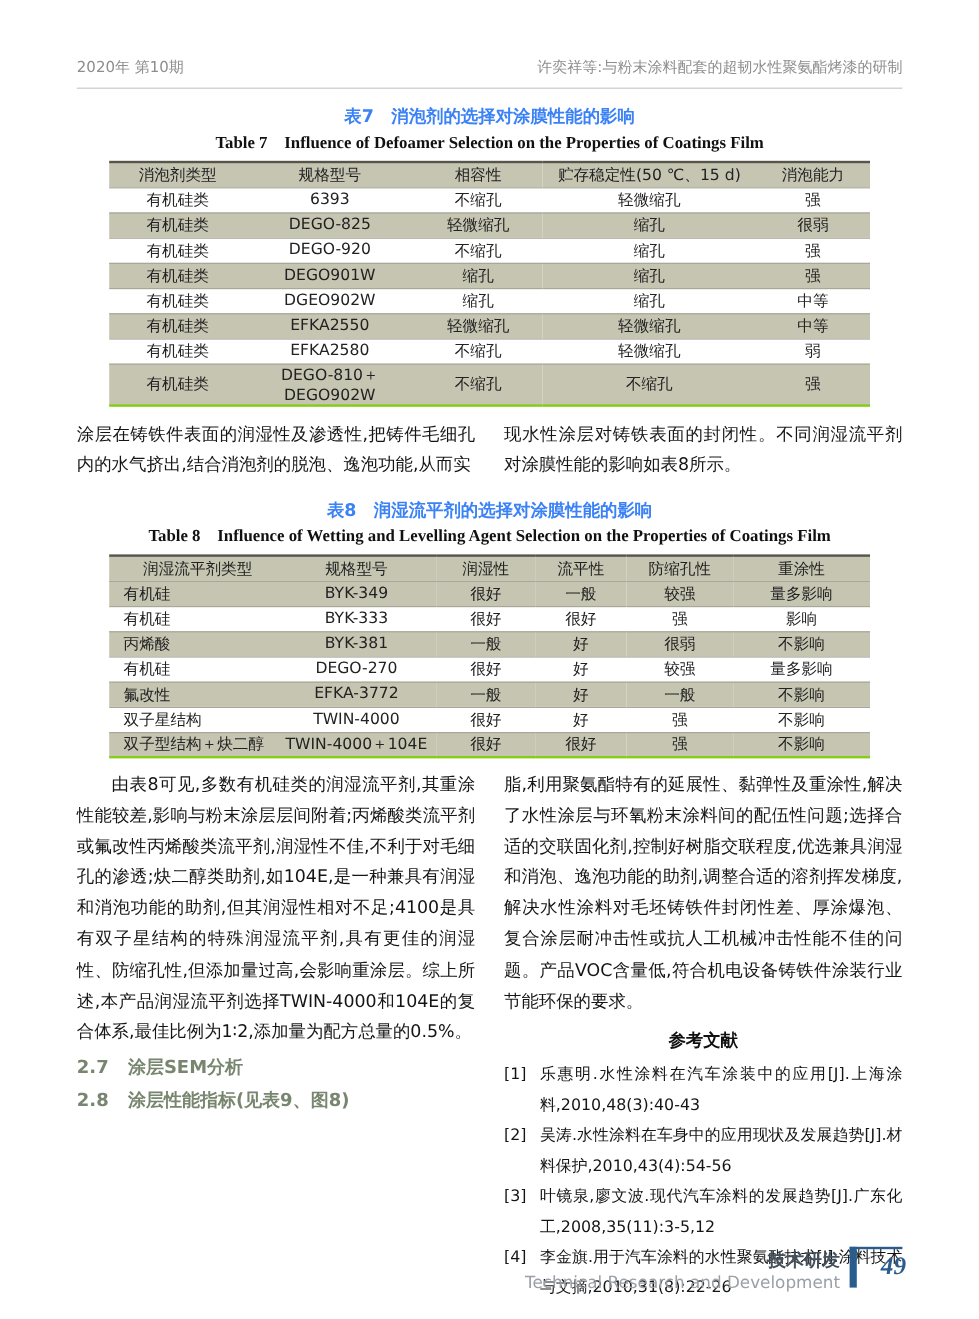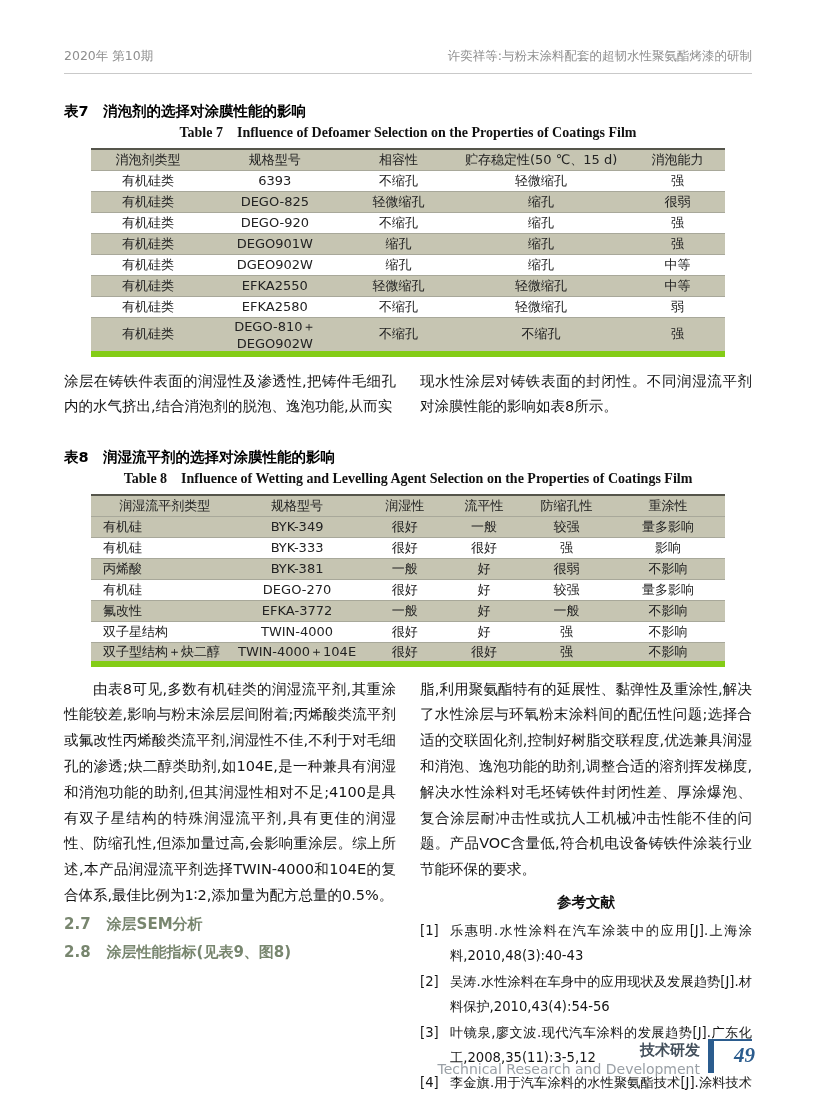--- a/index.html
+++ b/index.html
@@ -23,8 +23,8 @@
 
   
   .caption-cn {
-    font-weight: bold; font-size: 14.5px; color: #000000;
-    margin-top: 28px;
+    text-align: center; font-weight: bold; font-size: 14.5px; color: #3b82f6;
+    margin-top: 14px;
   }
   .caption-en {
     text-align: center; font-weight: bold; font-size: 14px; color: #111;

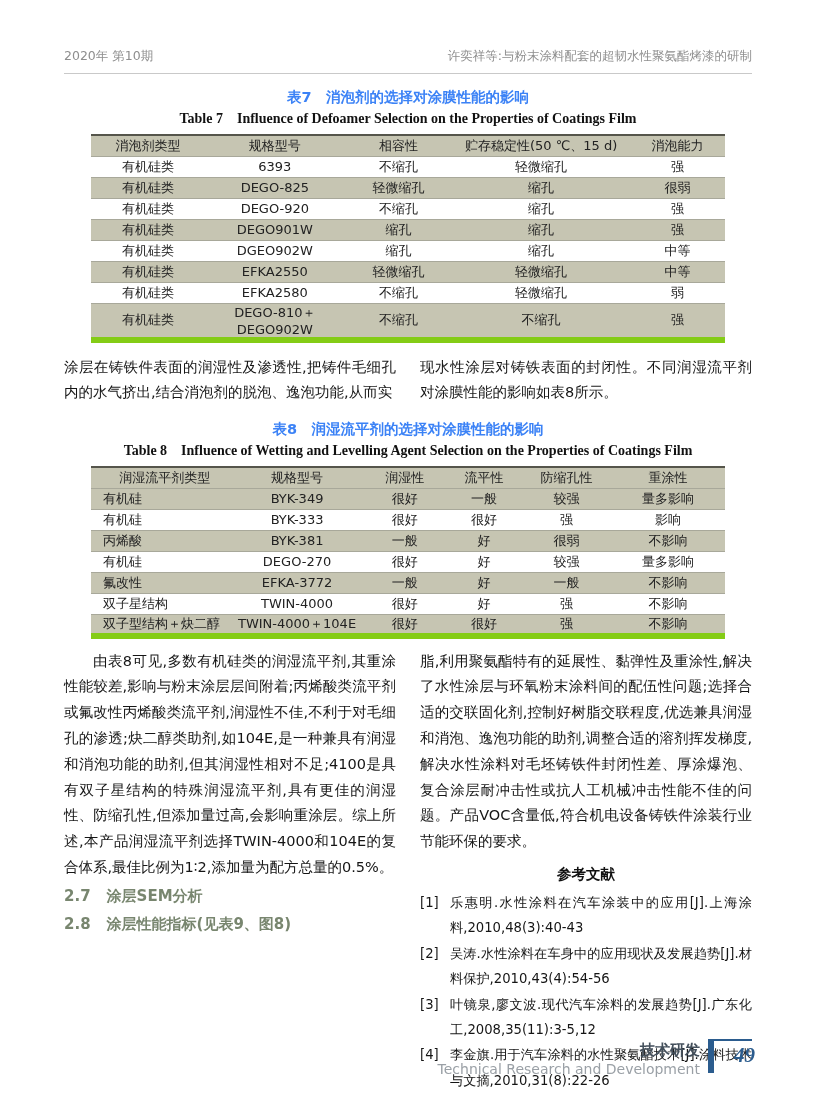--- a/index.html
+++ b/index.html
@@ -38,7 +38,7 @@
     border-collapse: collapse;
     font-size: 13px; color: #222;
     border-top: 2px solid #55554b;
-    border-bottom: 6px solid #84cc16;
+    border-bottom: 2px solid #84cc16;
   }
   table.data-table th, table.data-table td {
     height: 21px; text-align: center; font-weight: normal;

